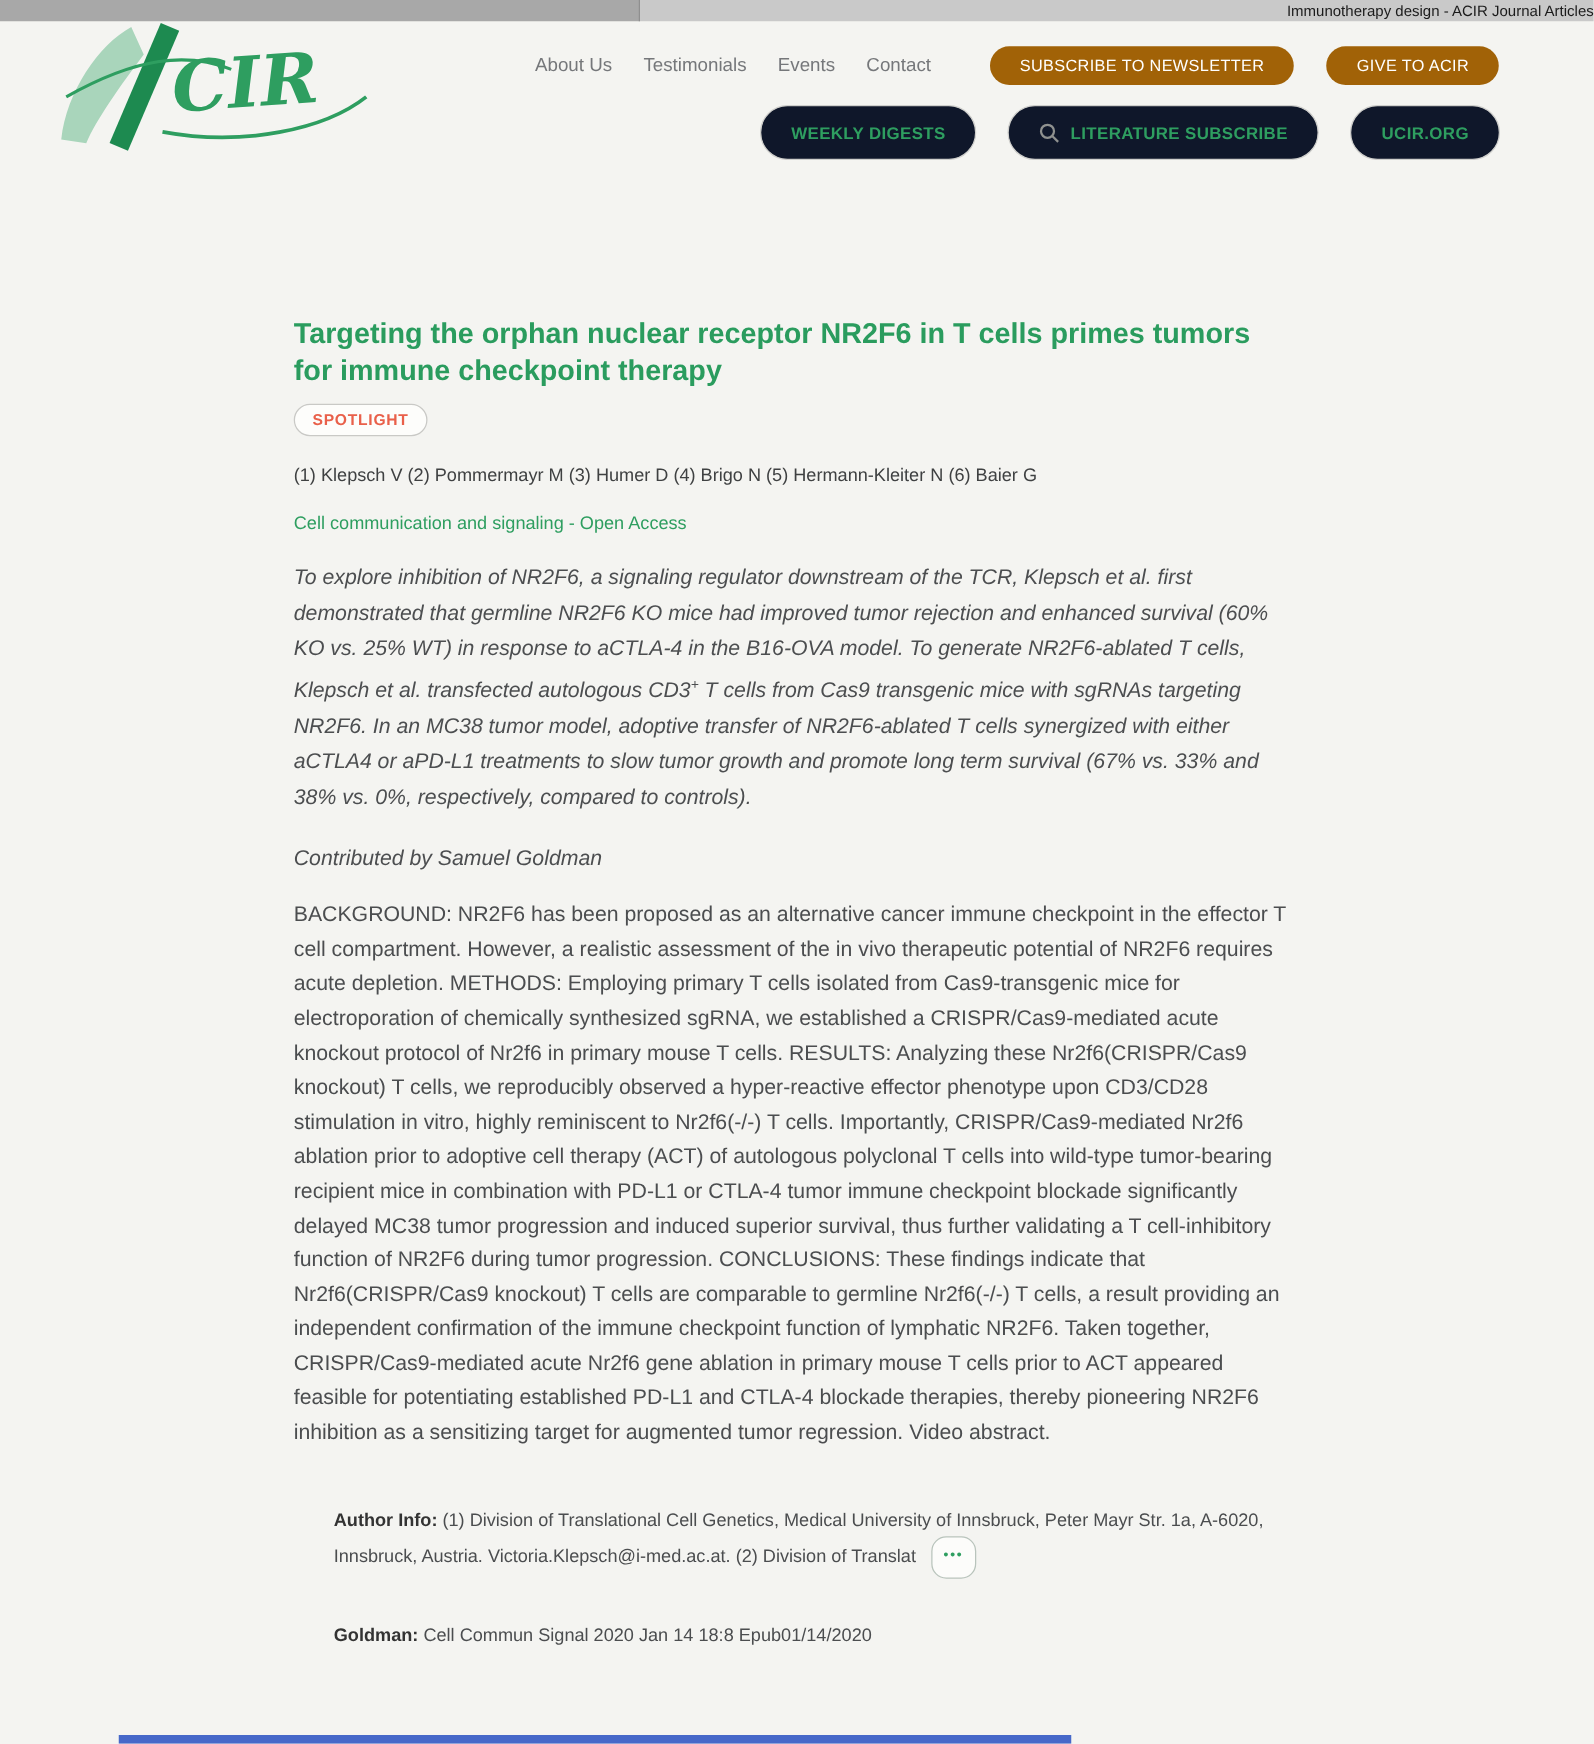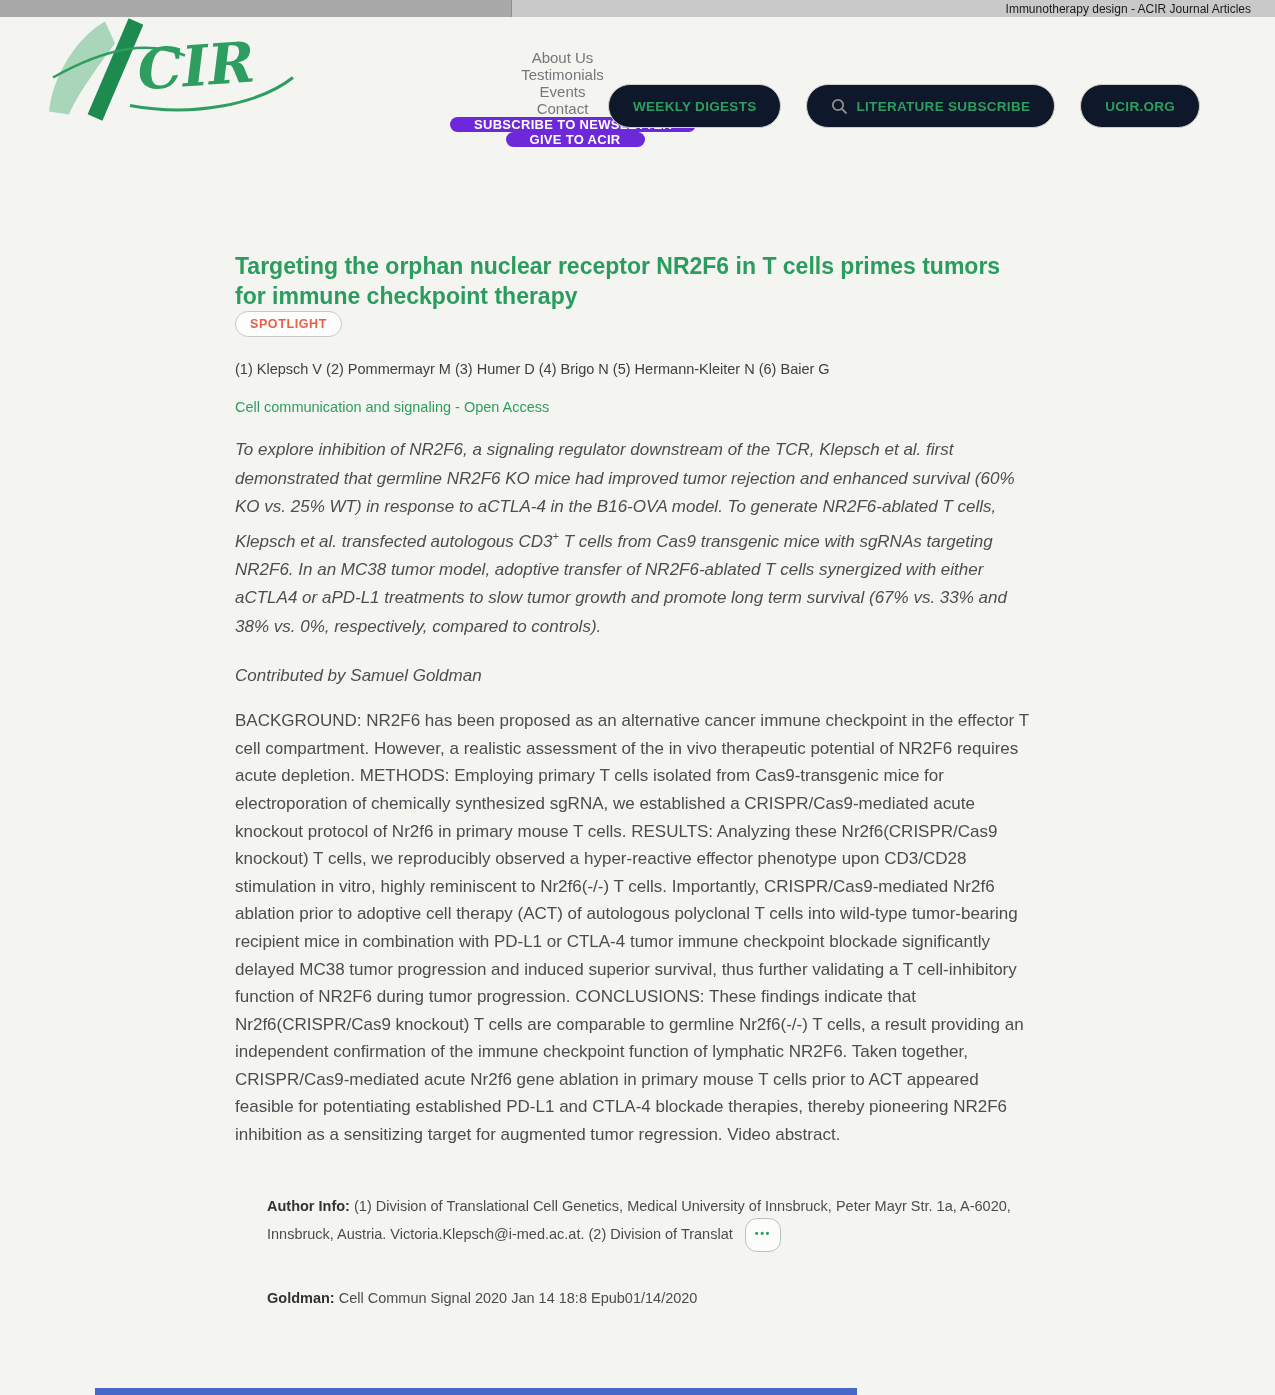--- a/index.html
+++ b/index.html
@@ -15,7 +15,7 @@
   .titlebar { display:flex; height:17px; width:100%; }
   .titlebar-left  { width:512px; background:#a8a8a8; border-right:1px solid #8f8f8f; }
   .titlebar-right { flex:1; background:#c9c9c9; display:flex; align-items:center;
-                    justify-content:flex-end; padding-right:24px;
+                    justify-content:flex-end; padding-right:0;
                     font-size:12px; color:#1b1b1b; }
 
   

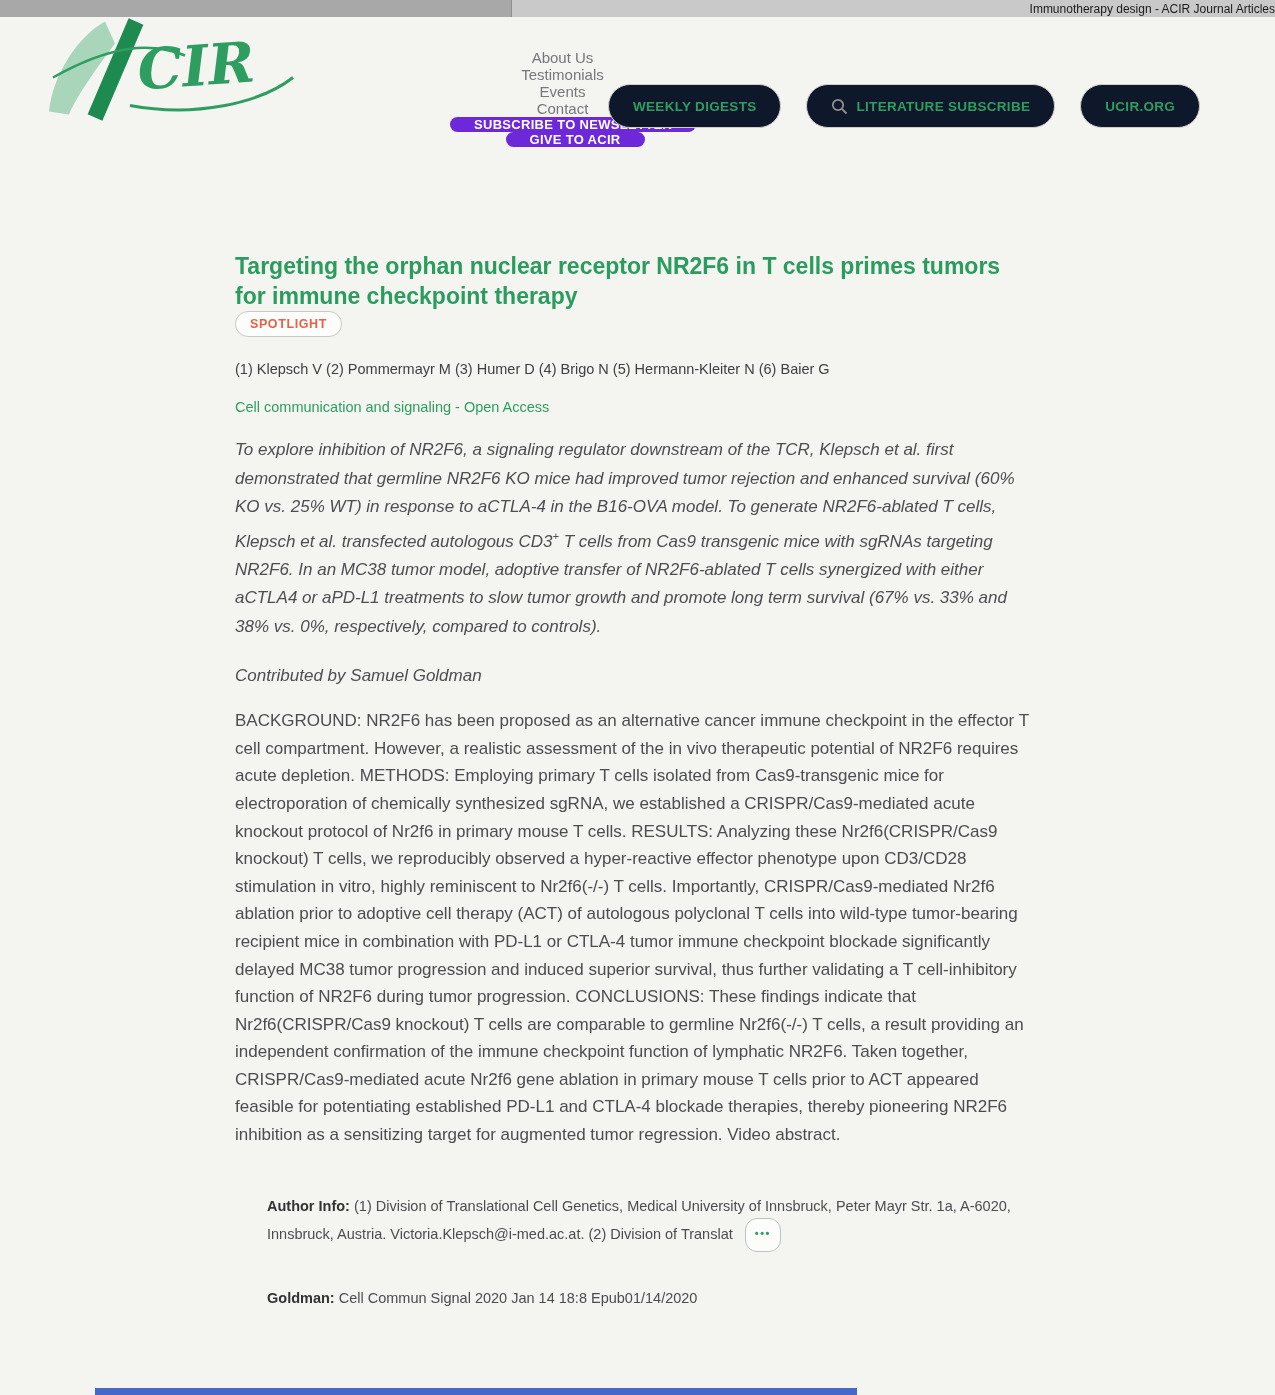--- a/index.html
+++ b/index.html
@@ -22,7 +22,7 @@
   .site-header { position:relative; height:118px; }
   .logo { position:absolute; left:35px; top:-4px; width:280px; height:110px; cursor:pointer; }
 
-  .nav-row { position:absolute; left:428px; top:32px; display:flex; align-items:center; height:31px;flex-direction:column; }
+  .nav-row { position:absolute; left:428px; top:20px; display:flex; align-items:center; height:31px; }
   .nav-link { font-size:15px; color:#75777a; margin-right:25px; cursor:pointer; white-space:nowrap; }
   .cta-btn { background:#6d28d9; color:#fff; font-weight:bold; font-size:13px;
              letter-spacing:0.3px; border:none; border-radius:16px; height:31px;

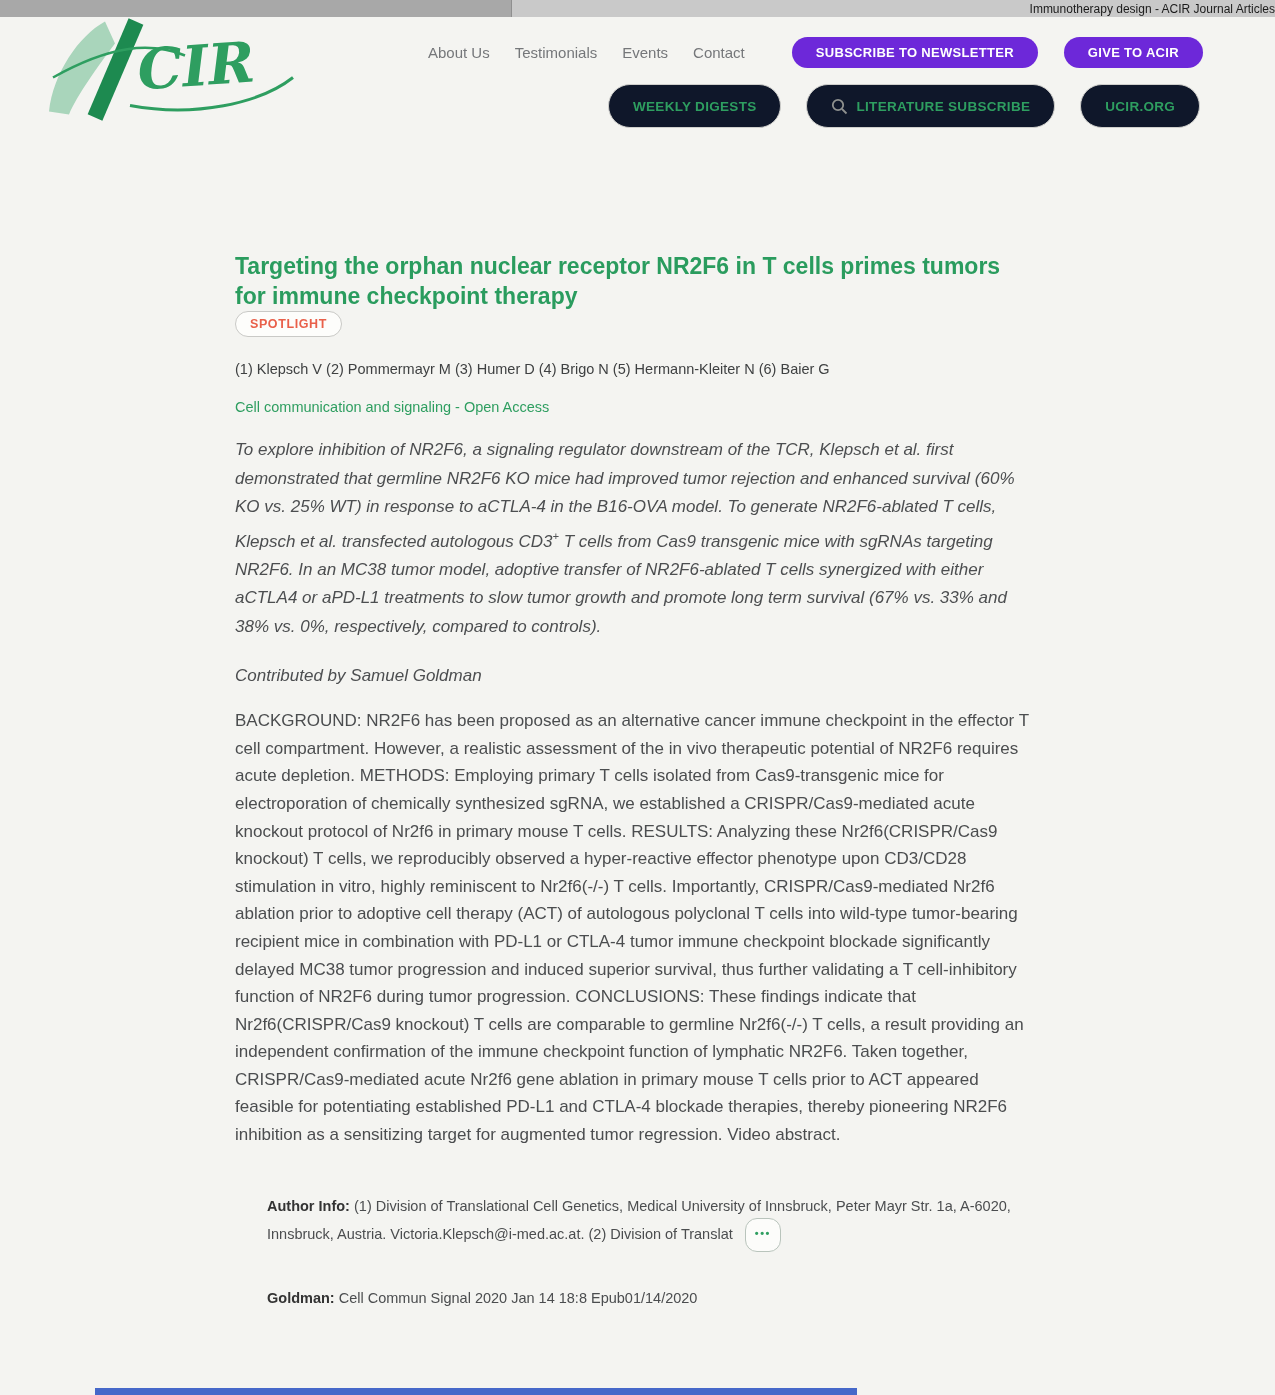--- a/index.html
+++ b/index.html
@@ -24,7 +24,7 @@
 
   .nav-row { position:absolute; left:428px; top:20px; display:flex; align-items:center; height:31px; }
   .nav-link { font-size:15px; color:#75777a; margin-right:25px; cursor:pointer; white-space:nowrap; }
-  .cta-btn { background:#6d28d9; color:#fff; font-weight:bold; font-size:13px;
+  .cta-btn { background:#a16207; color:#fff; font-weight:normal; font-size:13px;
              letter-spacing:0.3px; border:none; border-radius:16px; height:31px;
              padding:0 24px; cursor:pointer; white-space:nowrap;text-align:center; }
   .cta-btn.first { margin-left:22px; margin-right:26px; }

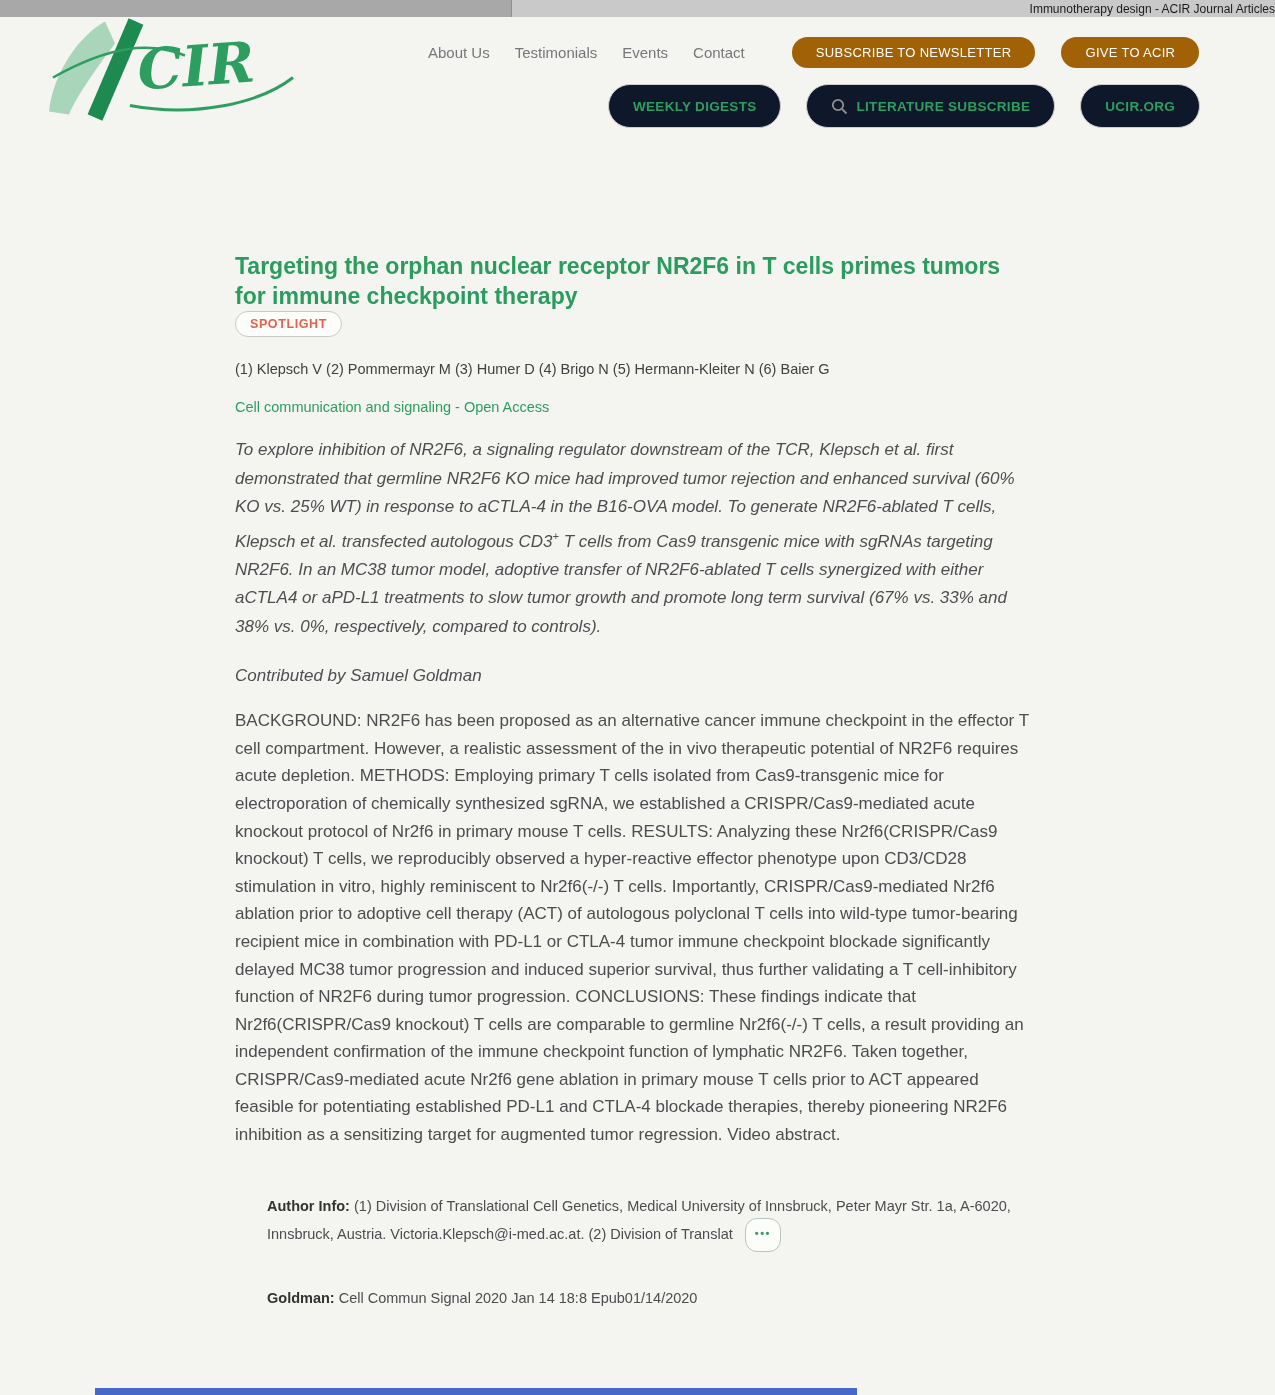--- a/index.html
+++ b/index.html
@@ -40,7 +40,7 @@
   .content { position:relative; margin-left:235px; width:800px; }
   .article-title { margin-top:116px; font-size:23px; line-height:30px;
                    font-weight:bold; color:#2a9c5e; }
-  .badge-row { }
+  .badge-row { margin-top:12px; }
   .spotlight-badge { display:inline-block; border:1px solid #c9c9c6; border-radius:14px;
                      background:#fdfdfb; color:#e9604a; font-weight:bold; font-size:12.5px;
                      letter-spacing:0.6px; padding:5px 14px; cursor:pointer; }

